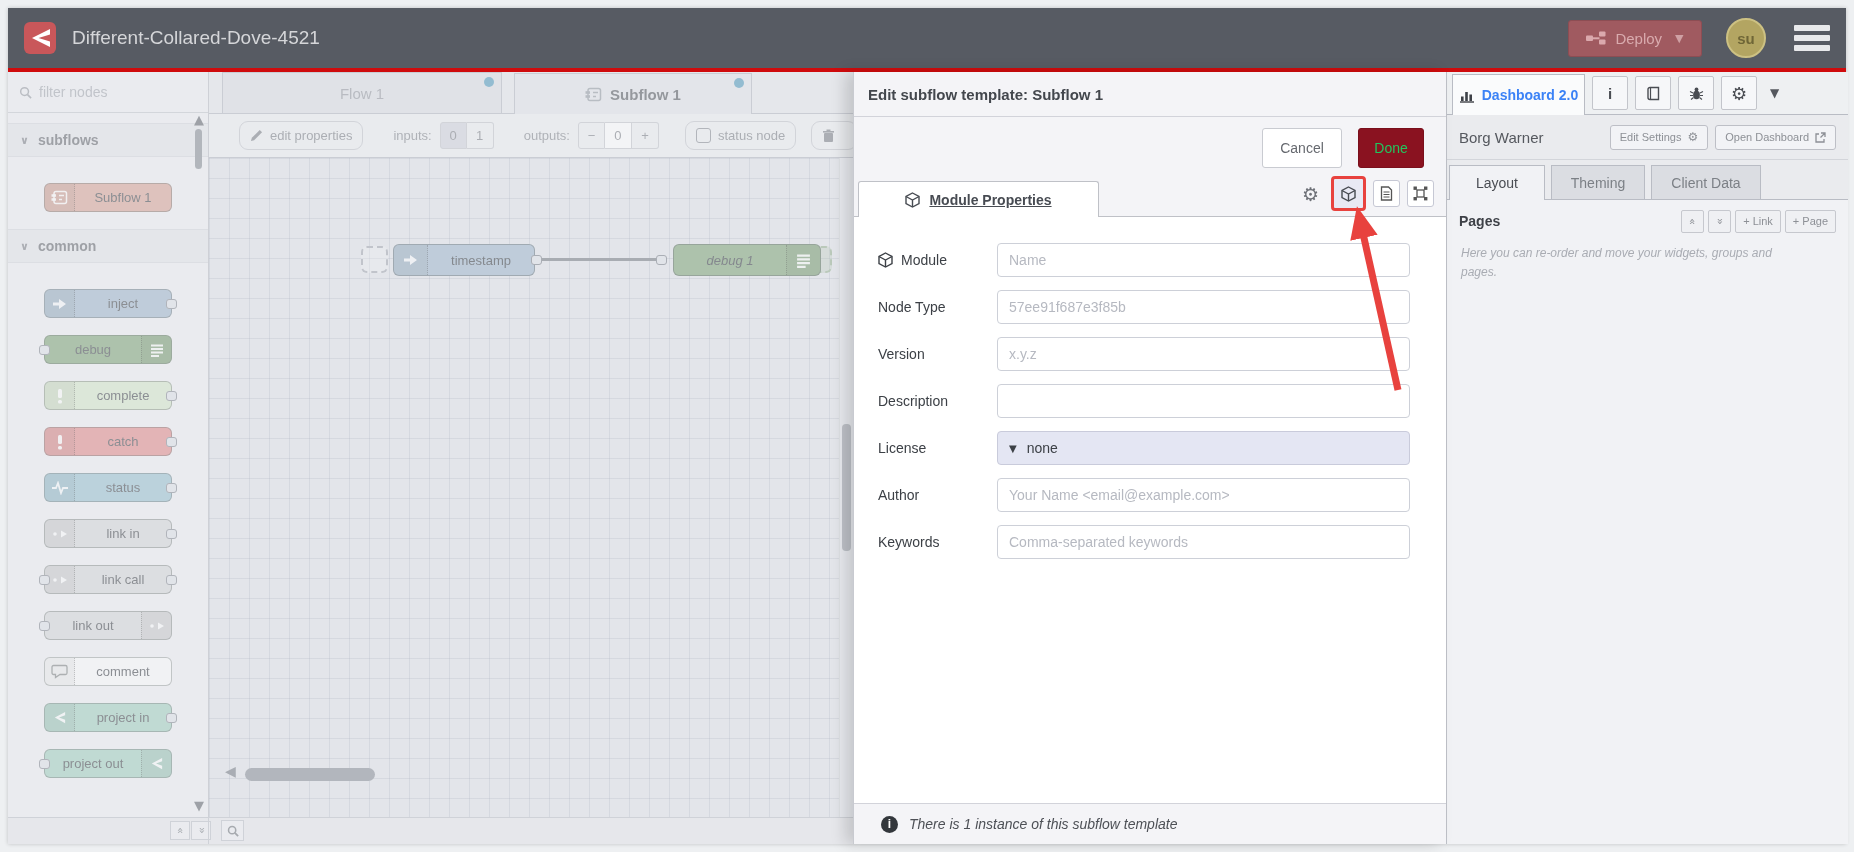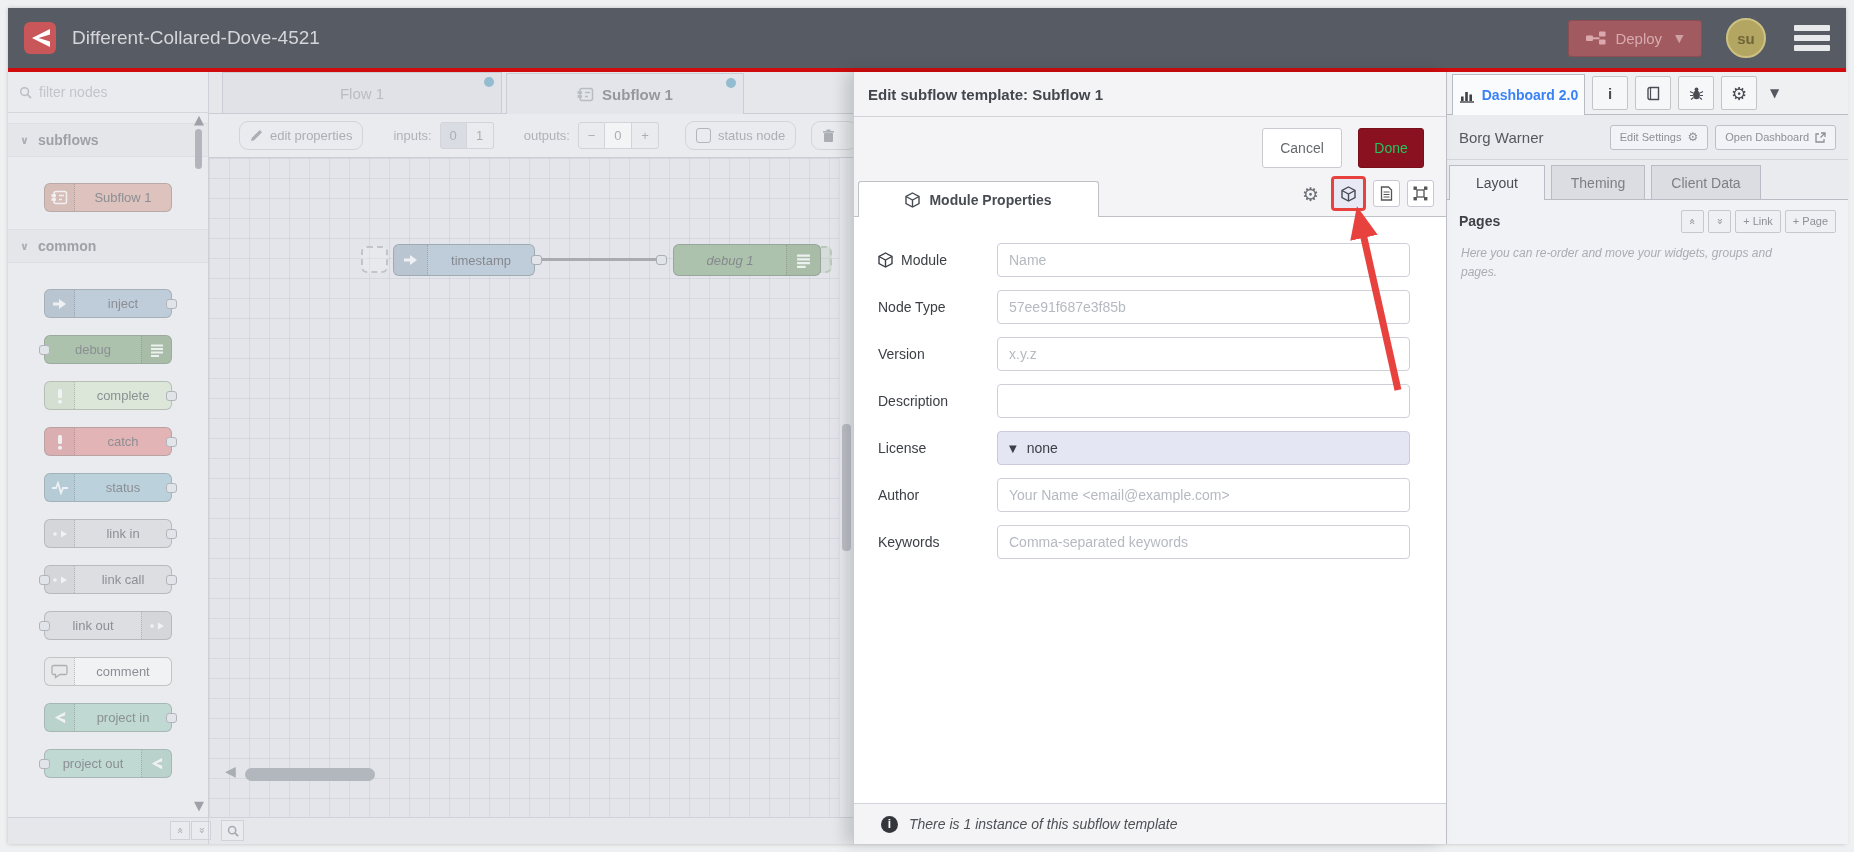--- a/index.html
+++ b/index.html
@@ -42,7 +42,7 @@
   .canvas-col{flex:1;display:flex;flex-direction:column;min-width:0;overflow:hidden;position:relative;}
   .tabbar{height:42px;flex:none;background:#e7e9ec;border-bottom:1px solid #b9bcc4;display:flex;align-items:flex-end;padding-left:13px;box-sizing:border-box;}
   .tab{position:relative;height:41px;box-sizing:border-box;border:1px solid #b9bcc4;border-bottom:none;display:flex;align-items:center;justify-content:center;gap:8px;font-size:15px;}
-  .tab.inactive{width:280px;background:#dee0e5;color:#9b9ea5;margin-right:4px;}
+  .tab.inactive{width:280px;background:#dee0e5;color:#9b9ea5;margin-right:12px;}
   .tab.active{width:238px;background:#e4e6ea;color:#5d6167;font-weight:bold;margin-bottom:-1px;}
   .tab .dot{position:absolute;top:4px;right:7px;width:10px;height:10px;border-radius:50%;background:#5b9fc0;}
   .tab .tab-icon{color:#9aa0a8;}

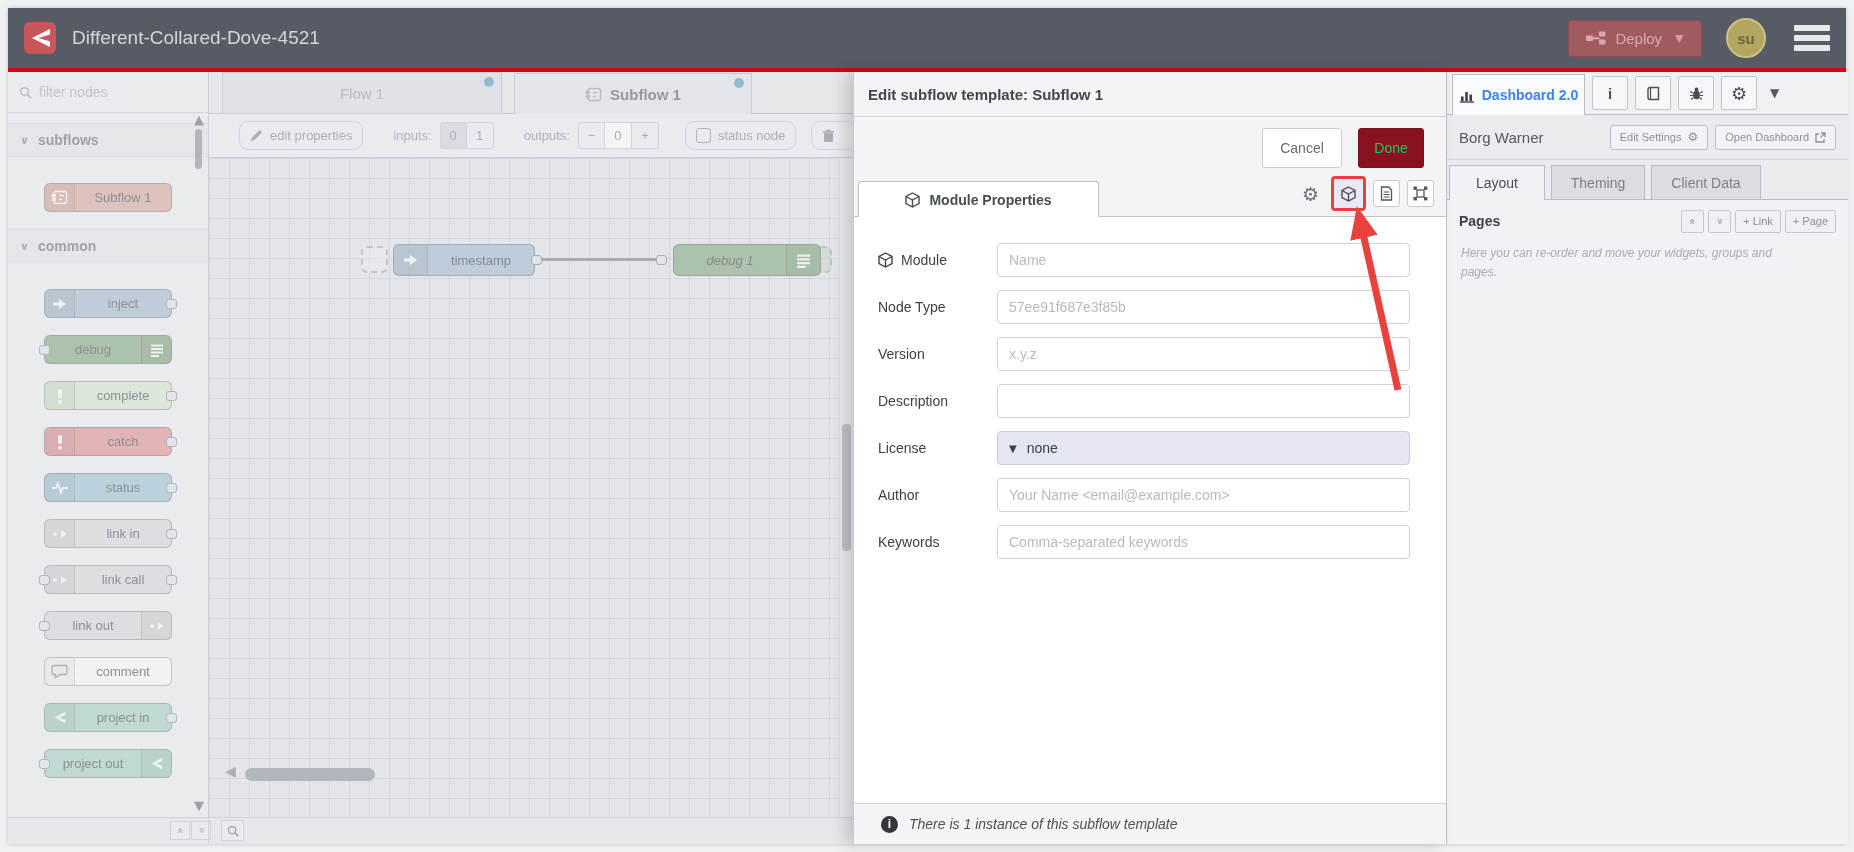--- a/index.html
+++ b/index.html
@@ -83,7 +83,7 @@
   .btn-cancel{width:78px;height:38px;background:#fff;border:1px solid #c9cbd1;border-radius:3px;color:#66696f;font-size:14px;display:flex;align-items:center;justify-content:center;}
   .btn-done{width:64px;height:38px;background:#8a1220;border:1px solid #7a0f1c;border-radius:3px;color:#22c55e;font-size:14px;display:flex;align-items:center;justify-content:center;}
   .tray-tabs{height:37px;flex:none;display:flex;align-items:flex-end;padding:0 4px;position:relative;}
-  .mp-tab{width:241px;height:36px;background:#fff;border:1px solid #bfc1c7;border-bottom:none;border-radius:3px 3px 0 0;display:flex;align-items:center;justify-content:center;gap:9px;font-weight:bold;font-size:14px;color:#474b52;box-sizing:border-box;margin-bottom:-1px;z-index:2;}
+  .mp-tab{width:241px;height:36px;background:#fff;border:1px solid #bfc1c7;border-bottom:none;border-radius:3px 3px 0 0;display:flex;align-items:center;justify-content:center;gap:9px;font-weight:bold;font-size:14px;color:#474b52;box-sizing:border-box;margin-bottom:-1px;z-index:2;text-decoration:underline;}
   .tab-btns{position:absolute;right:12px;bottom:5px;display:flex;align-items:center;gap:7px;}
   .ibtn{width:27px;height:27px;display:flex;align-items:center;justify-content:center;color:#6d7077;box-sizing:border-box;border-radius:3px;}
   .ibtn.boxed{border:1px solid #c6c8d4;background:#fff;}

